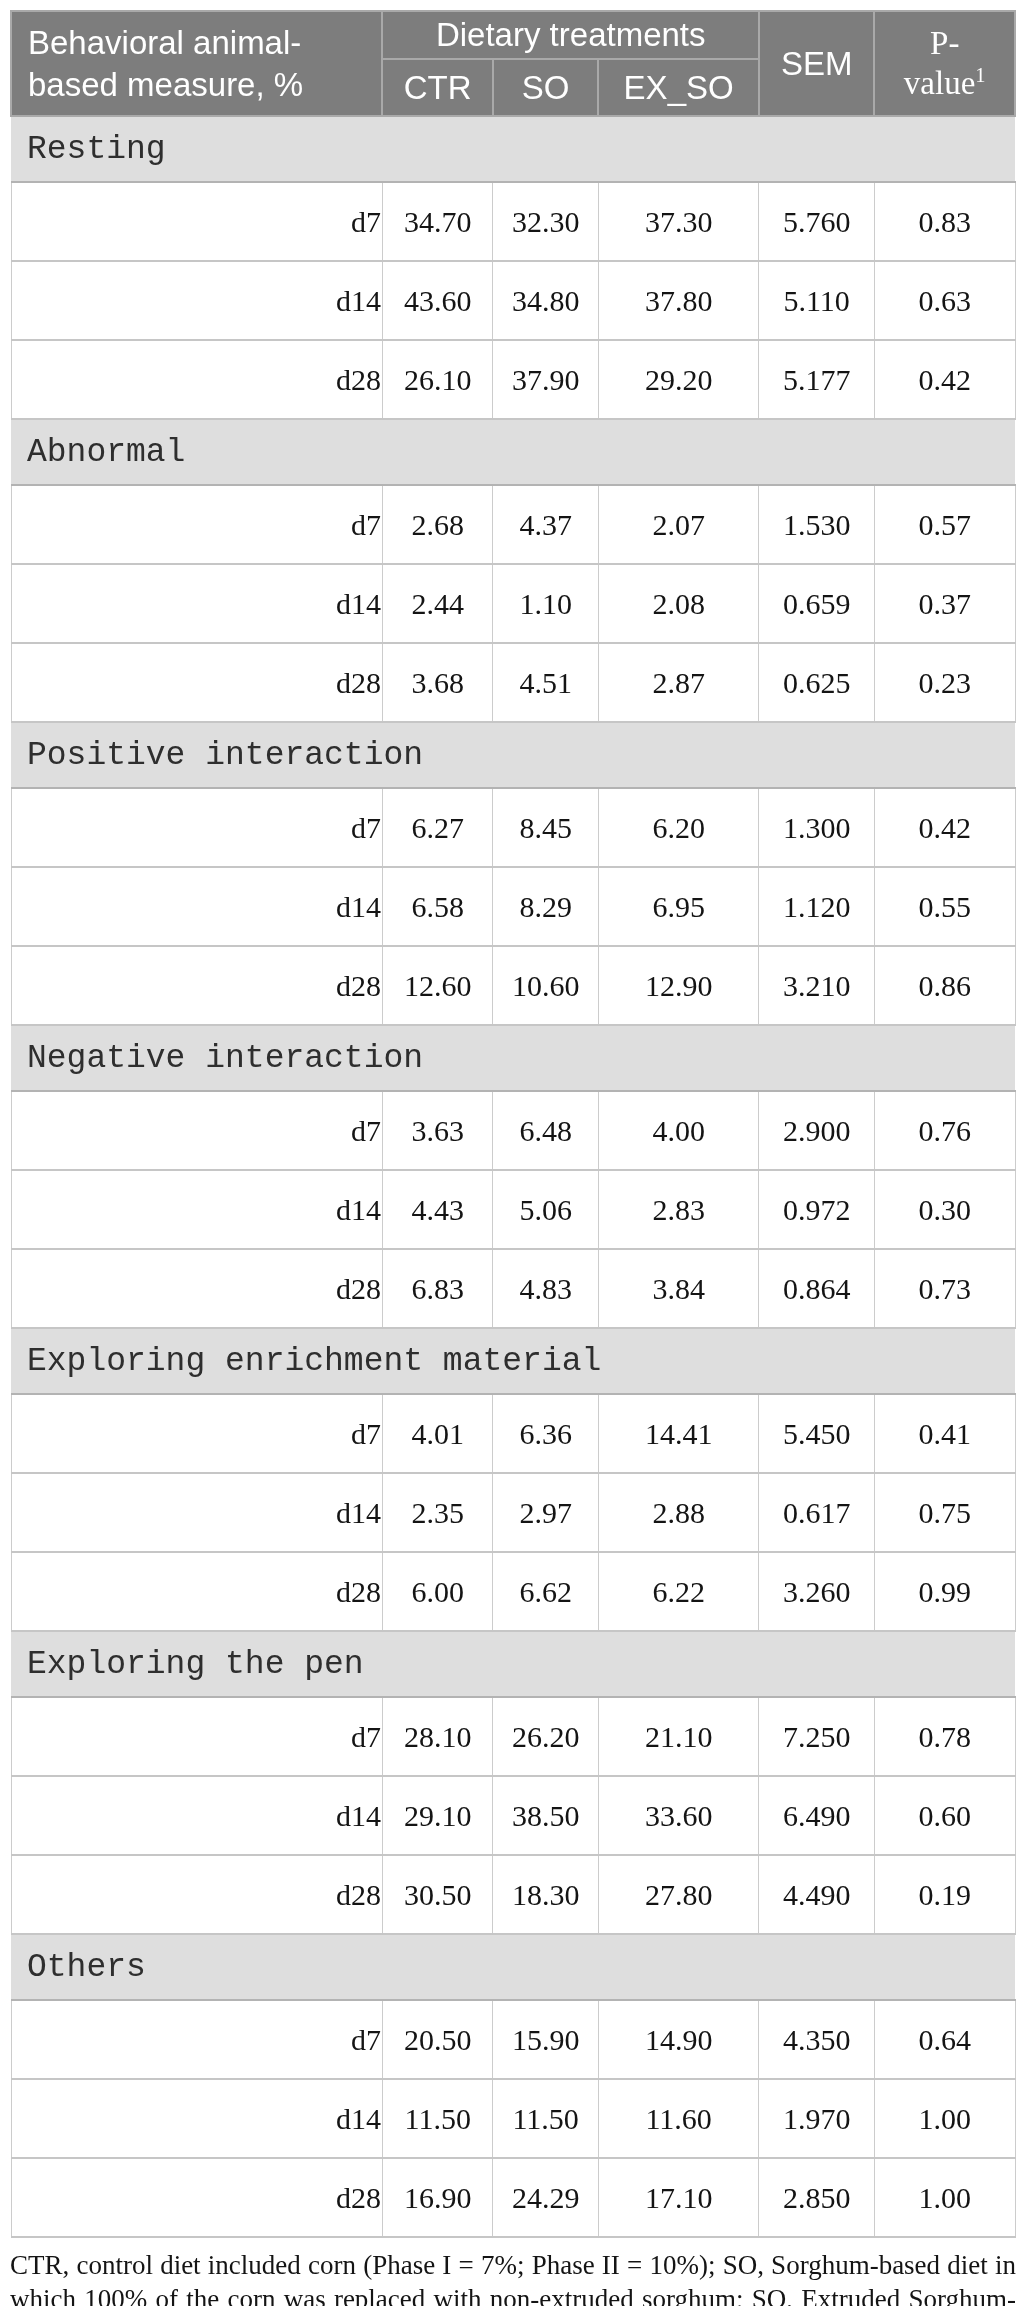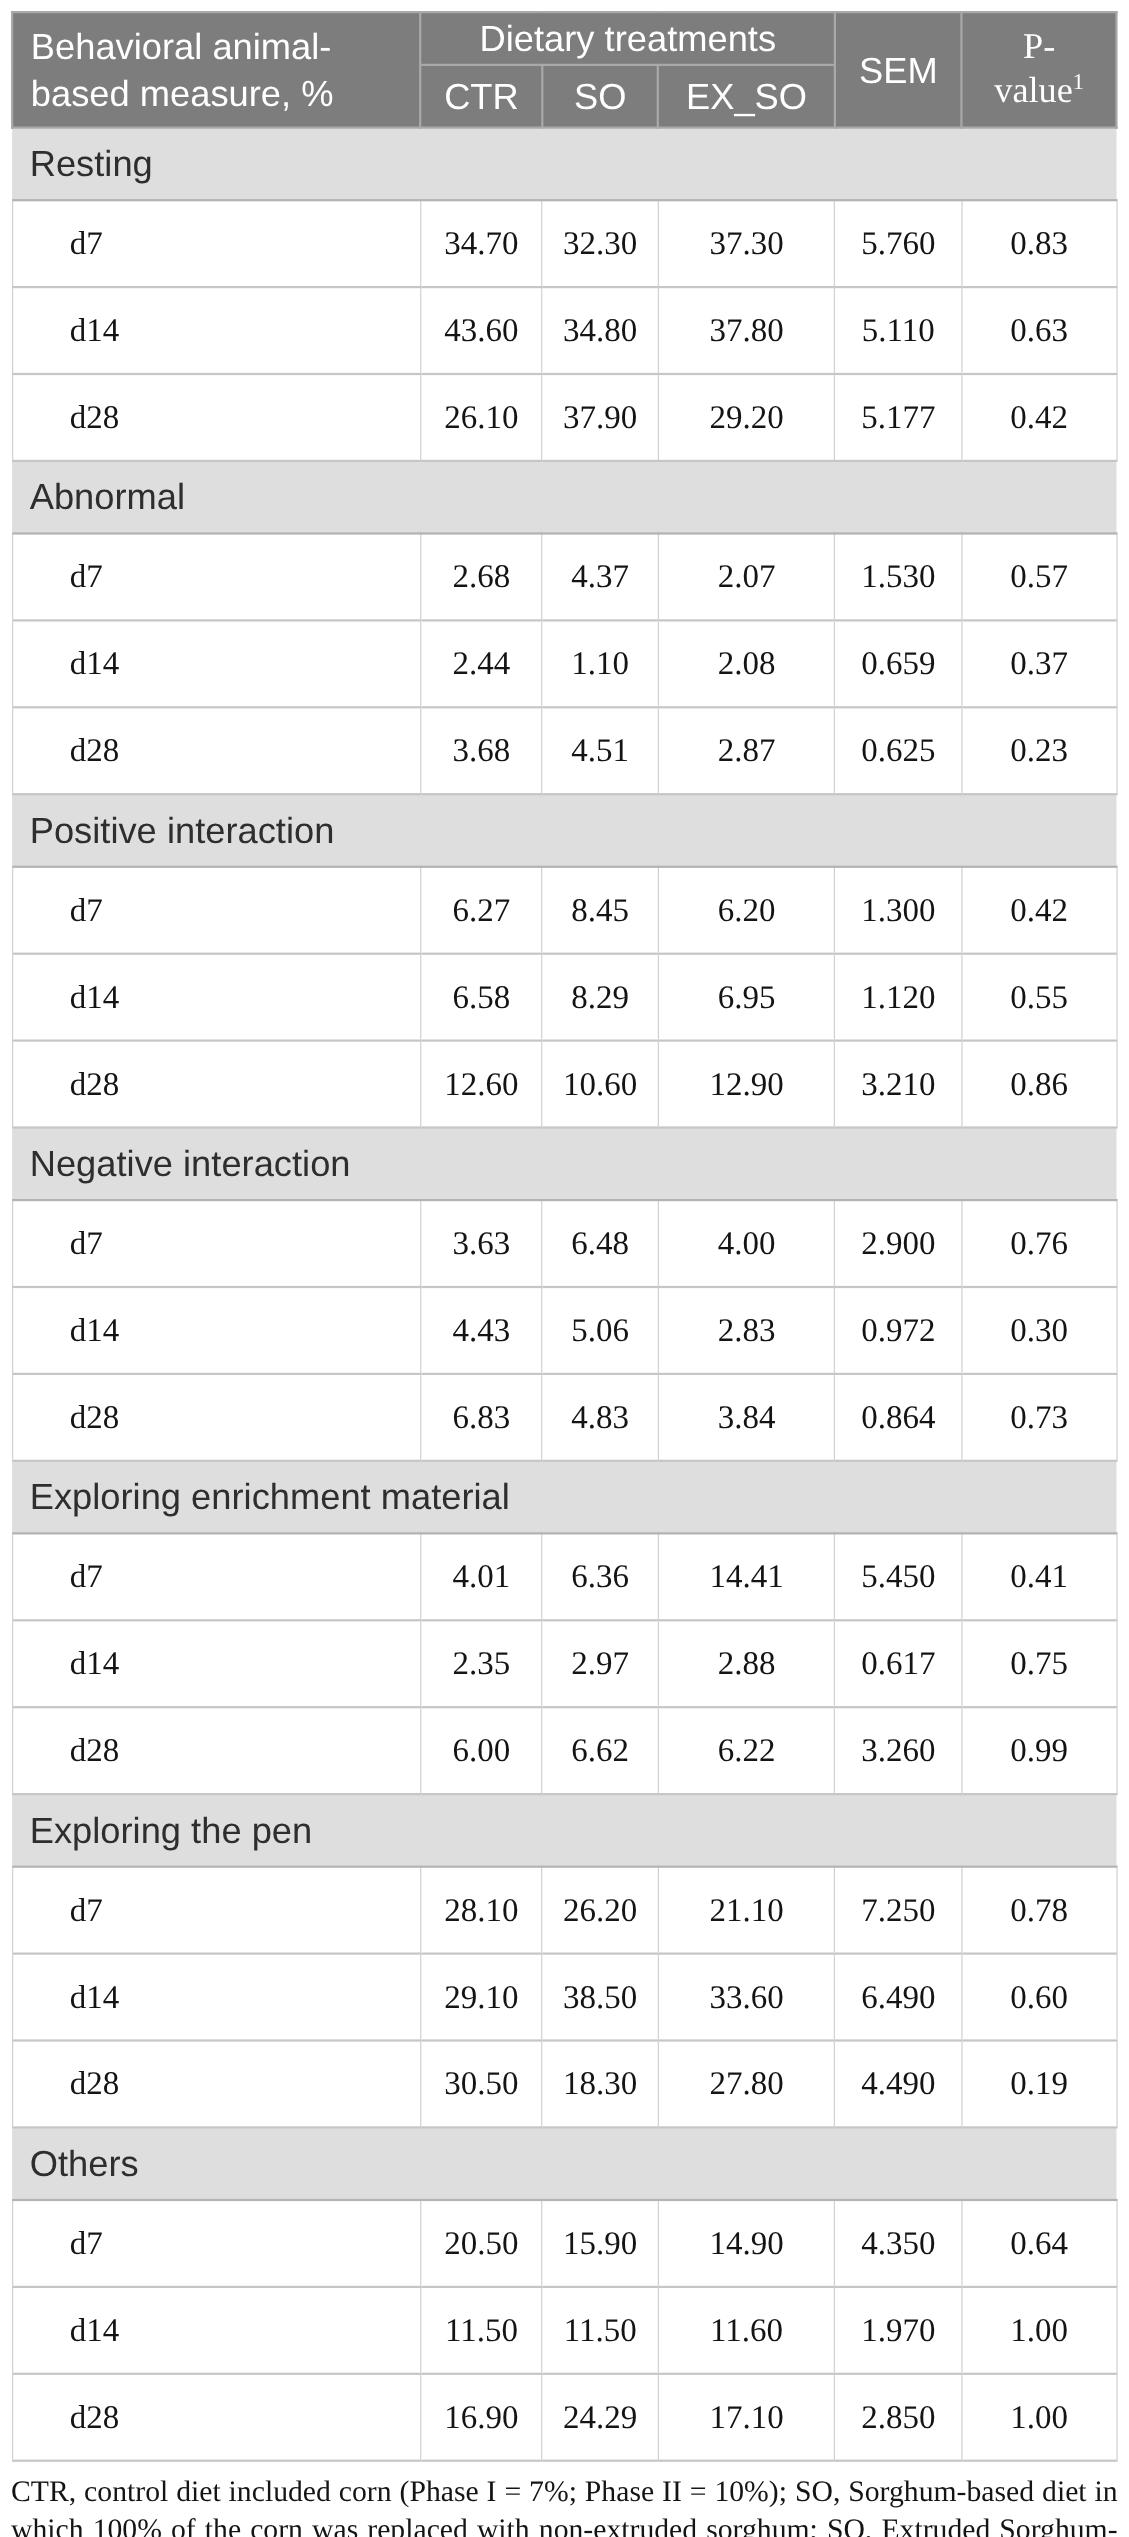--- a/index.html
+++ b/index.html
@@ -58,7 +58,7 @@
   }
   tr.section-row td {
     background: #dedede;
-    font-family: Liberation Sans, sans-serif;
+    font-family: Liberation Mono, monospace;
     font-size: 33px;
     color: #2e2e2e;
     text-align: left;

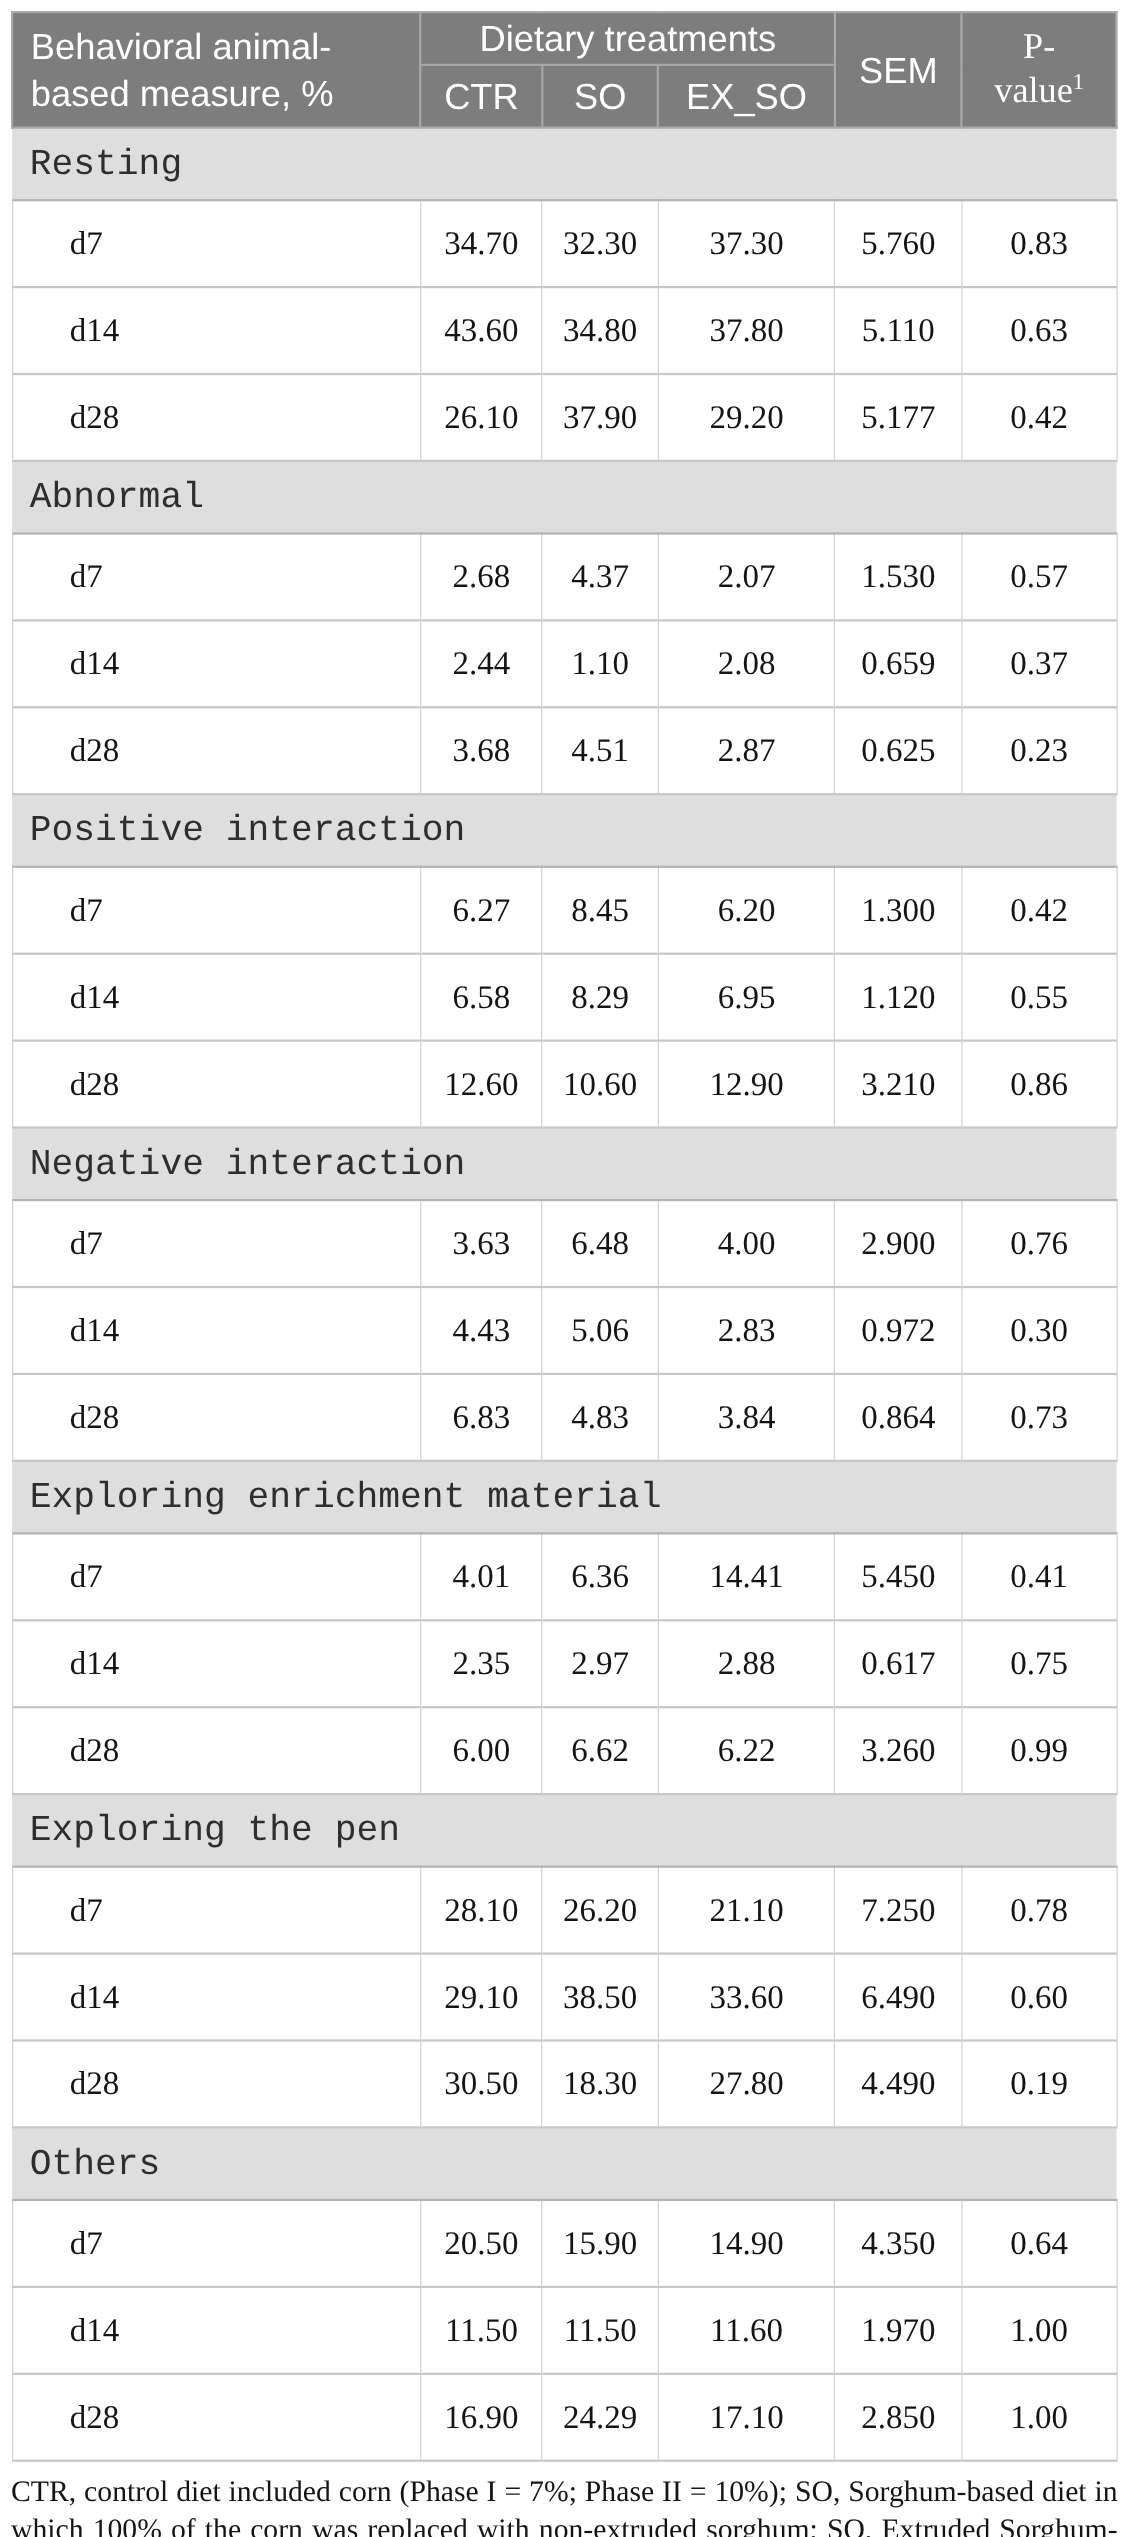--- a/index.html
+++ b/index.html
@@ -78,8 +78,8 @@
     border-bottom: 2px solid #c6c6c6;
   }
   tr.data-row td.rowlabel {
-    text-align: left;
-    padding-left: 52px;
+    text-align: right;
+    padding-left: 32px;
   }
   
   .footnotes {

